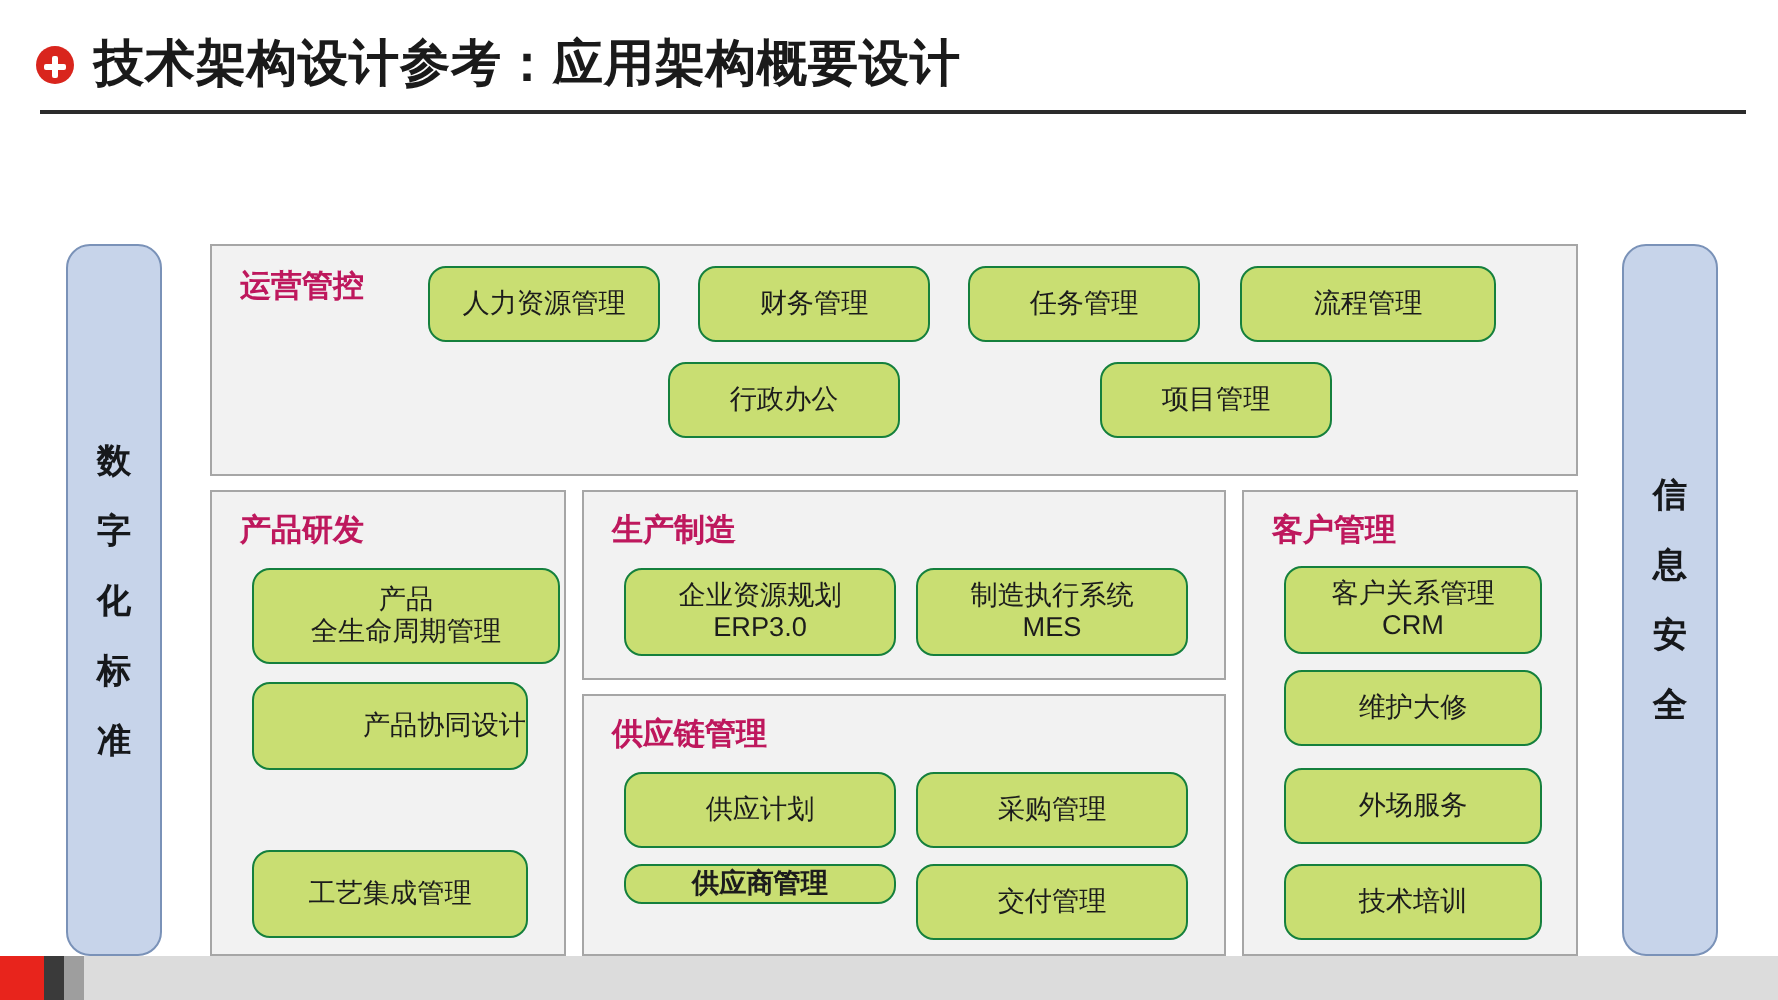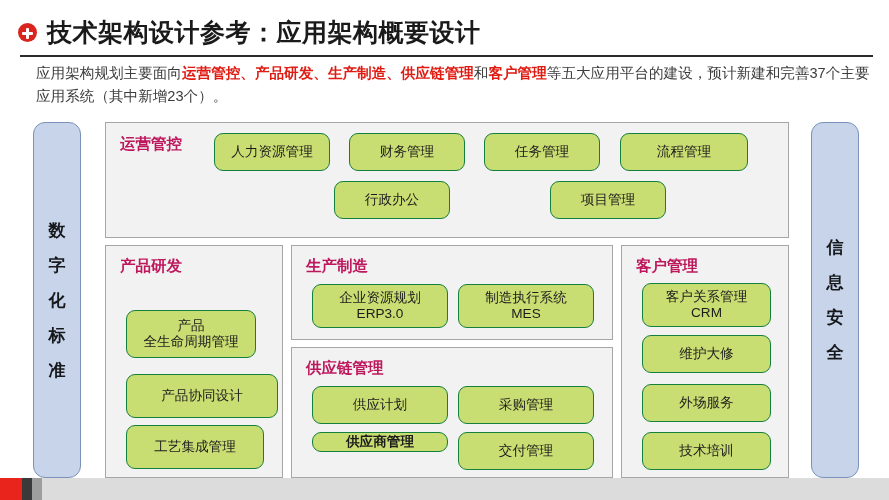--- a/index.html
+++ b/index.html
@@ -86,9 +86,6 @@
   </div>
   <div class="title-rule"></div>
 
-  <div class="subtitle">
-    <span>应用架构规划主要面向</span><b>运营管控、产品研发、生产制造、供应链管理</b><span>和</span><b>客户管理</b><span>等五大应用平台的建设，预计新建和完善37个主要应用系统（其中新增23个）。</span>
-  </div>
 
   <div class="diagram">
 

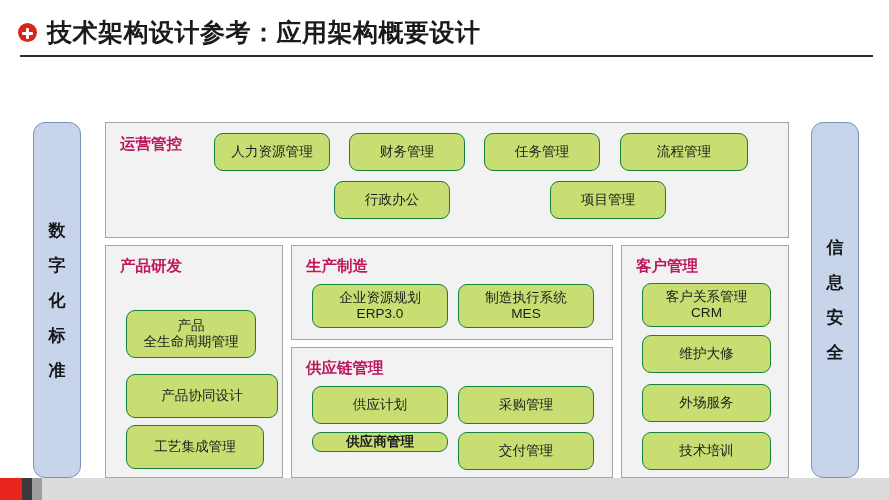--- a/index.html
+++ b/index.html
@@ -118,7 +118,7 @@
     <div class="panel" style="left:72px;top:123px;width:178px;height:233px;padding-left:13px;">
       <div class="panel-title" style="left:14px;top:12px;">产品研发</div>
 
-      <div class="gbox" style="left:20px;top:38px;width:130px;height:48px;margin-top:26px;">
+      <div class="gbox" style="left:20px;top:38px;width:154px;height:48px;">
         <span>产品</span>
         <span class="l2">全生命周期管理</span>
       </div>

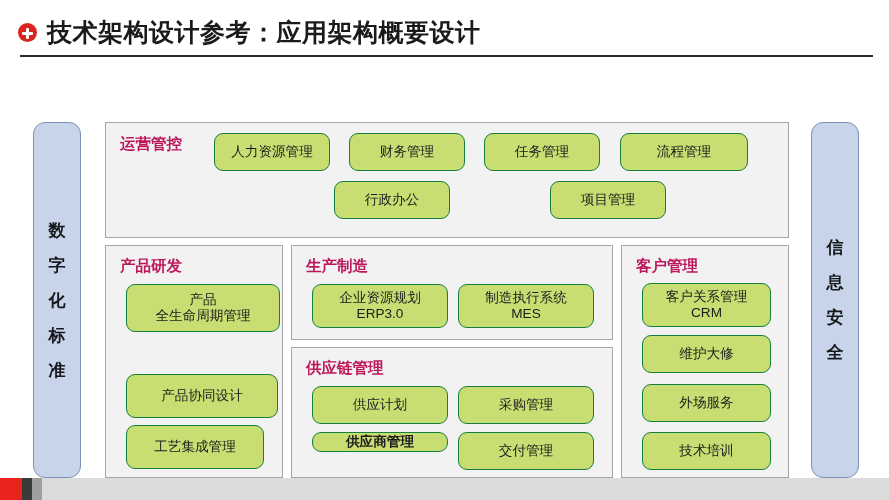--- a/index.html
+++ b/index.html
@@ -122,7 +122,7 @@
         <span>产品</span>
         <span class="l2">全生命周期管理</span>
       </div>
-      <div class="gbox" style="left:20px;top:128px;width:152px;height:44px;">
+      <div class="gbox" style="left:20px;top:95px;width:138px;height:44px;align-items:flex-end;">
         <span>产品协同设计</span>
       </div>
       <div class="gbox" style="left:20px;top:179px;width:138px;height:44px;">

